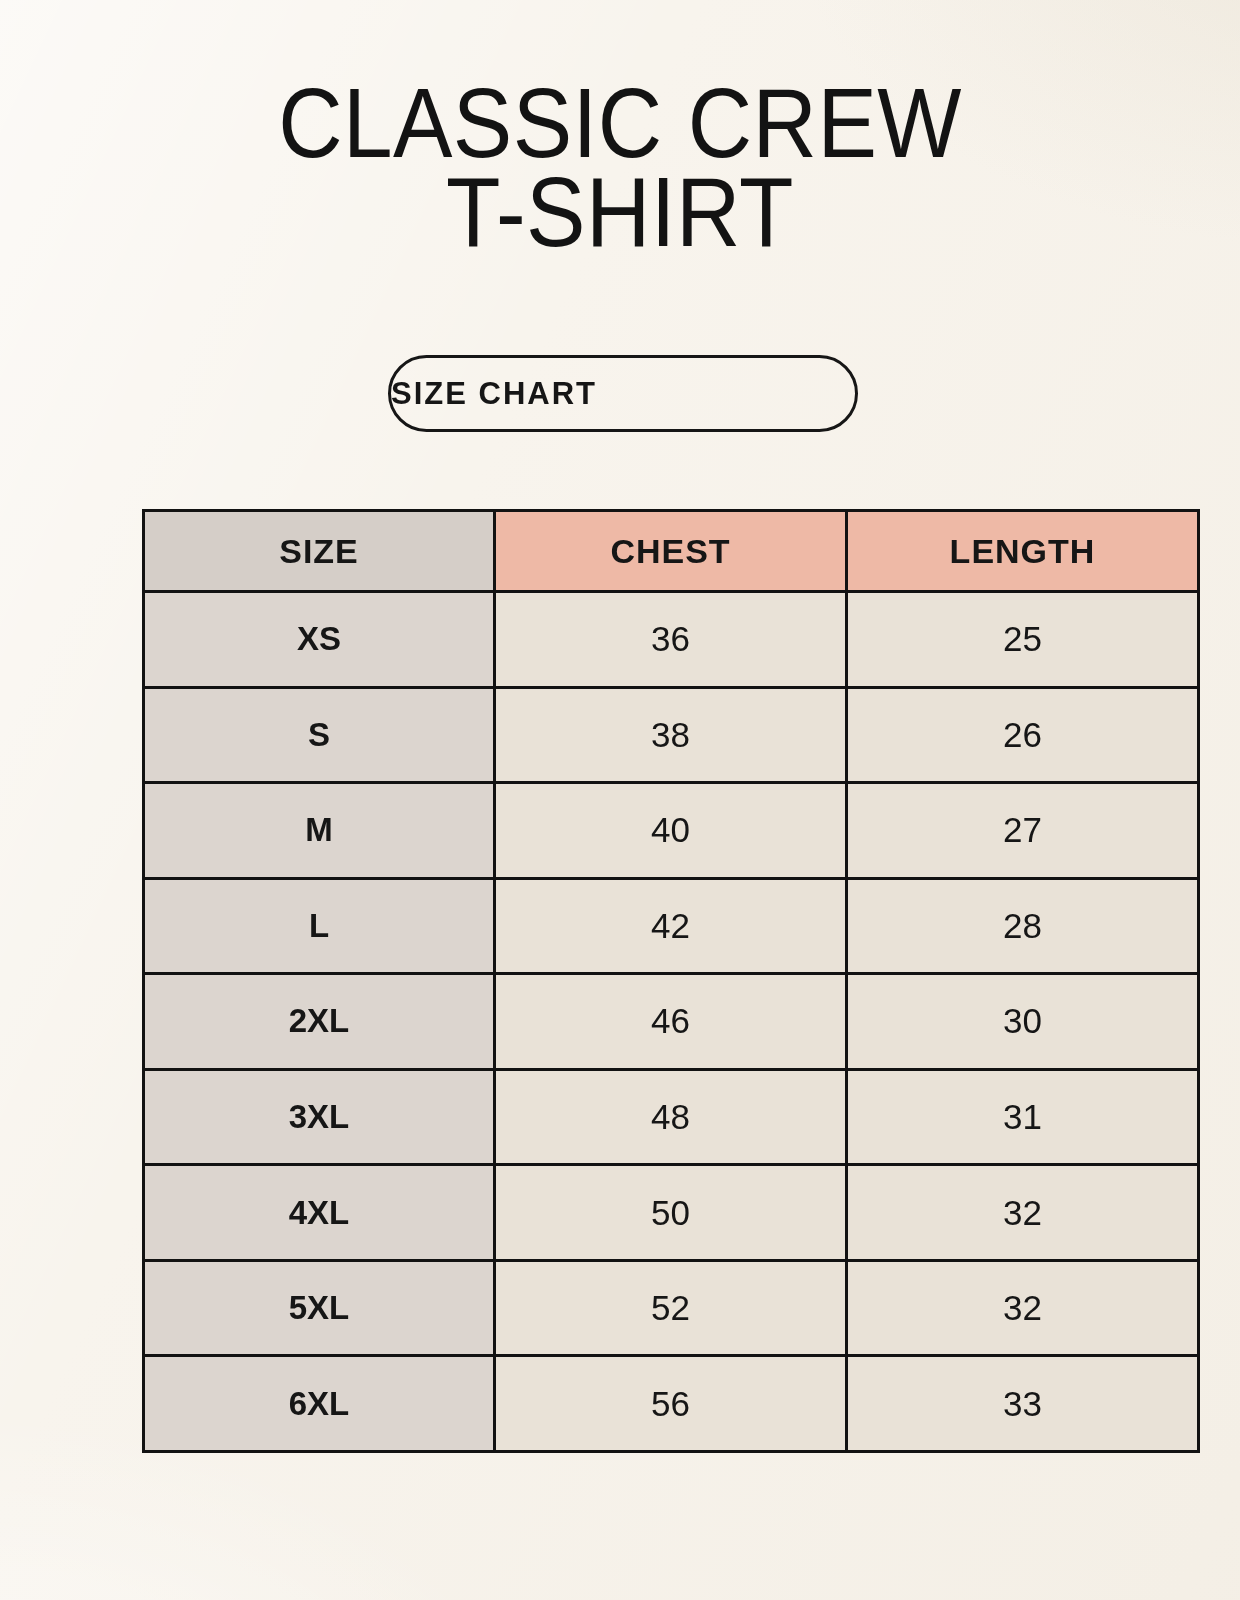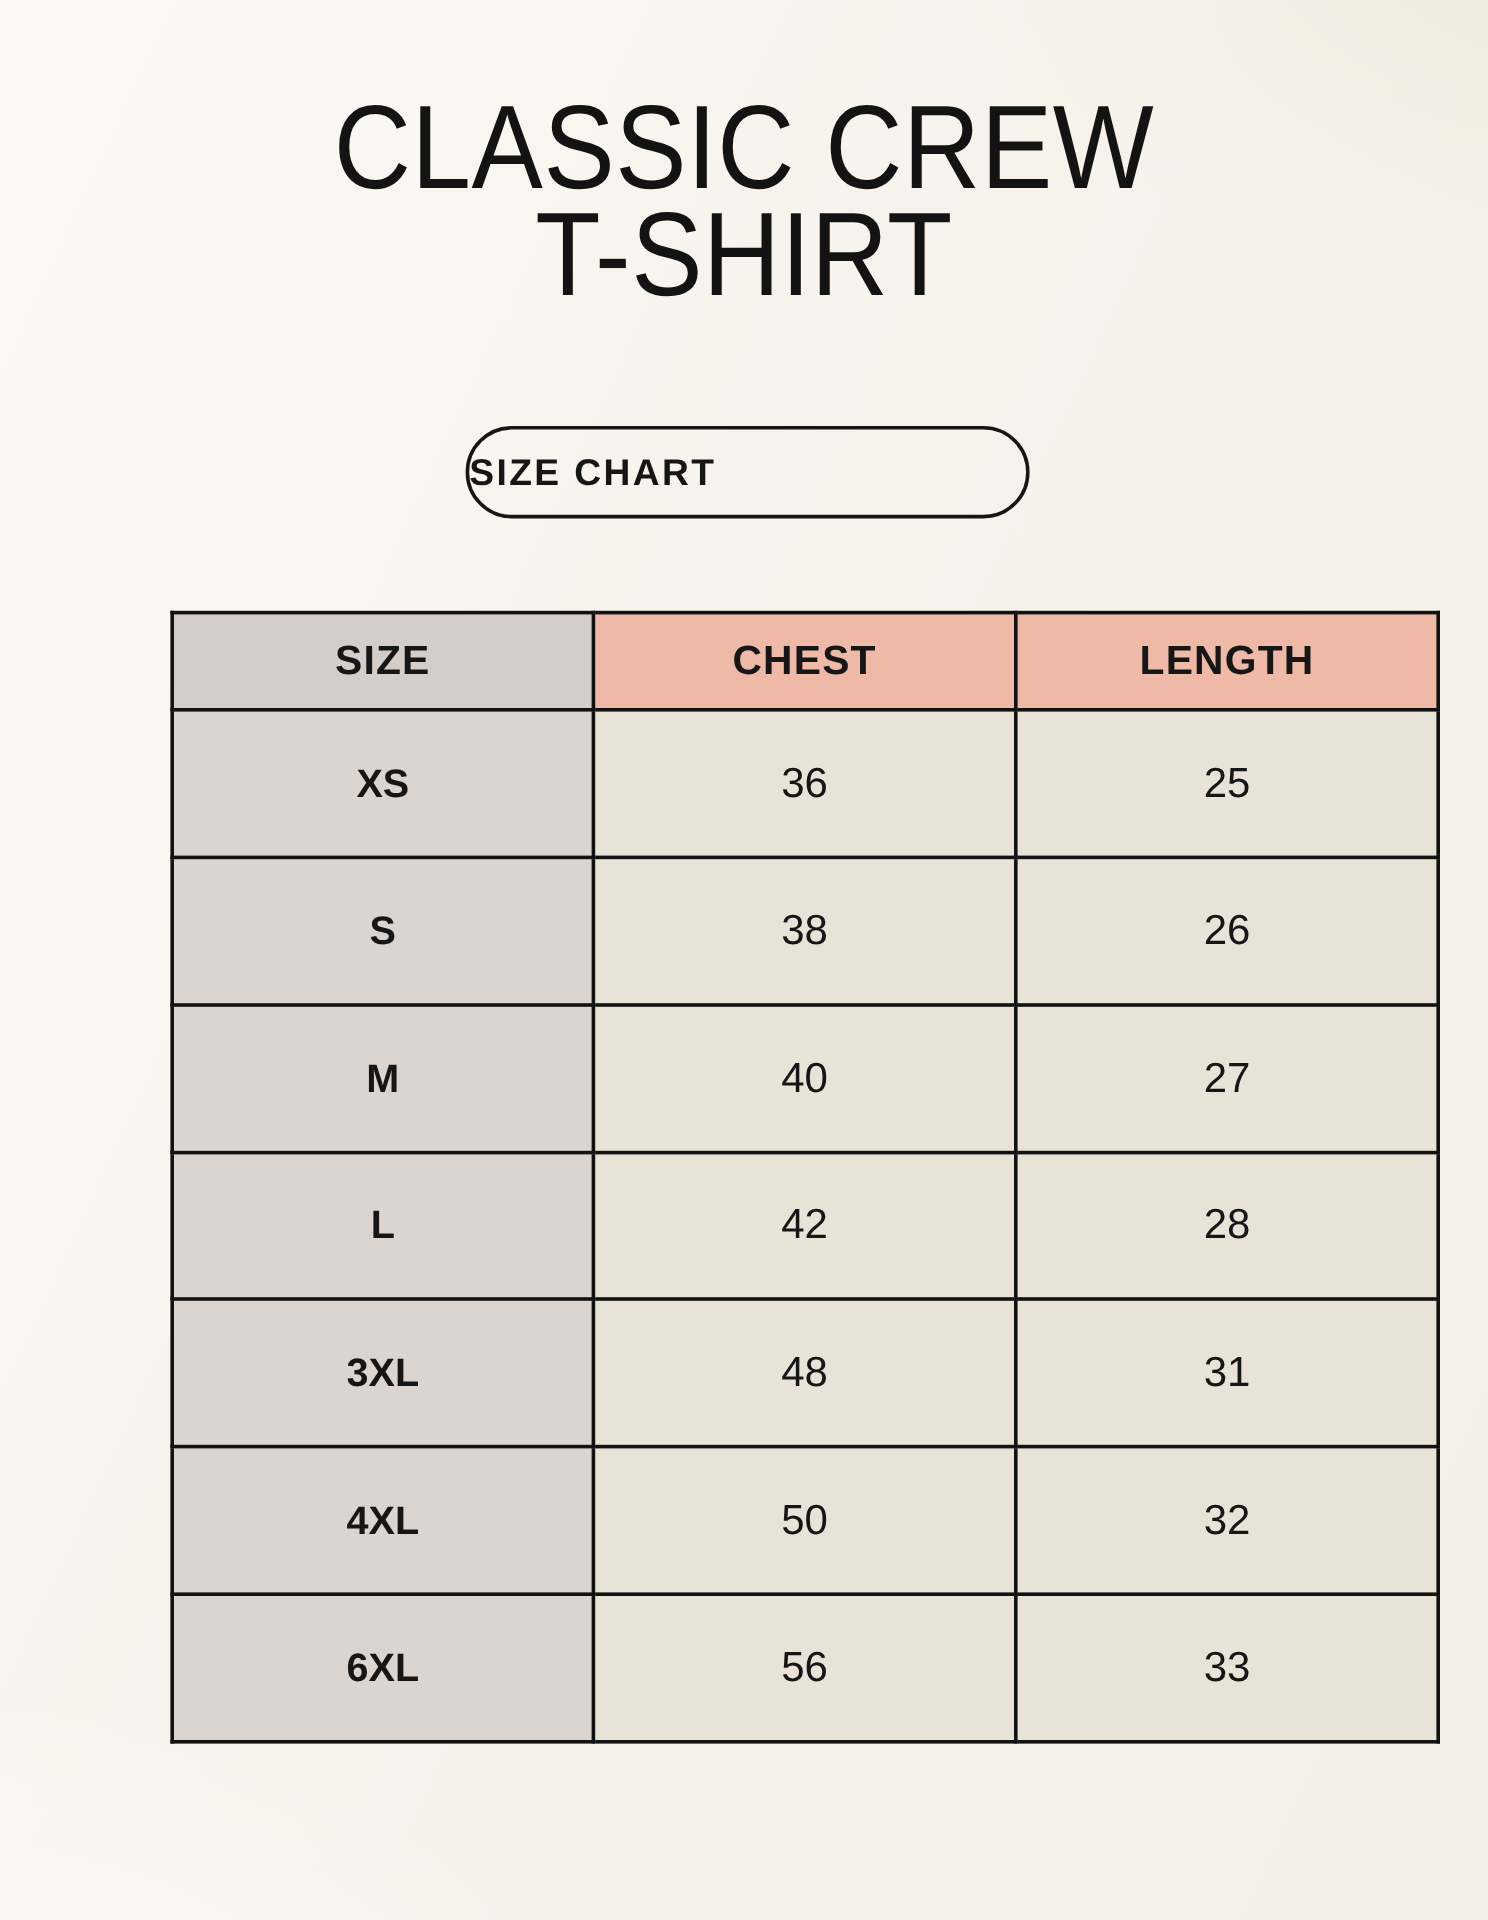--- a/index.html
+++ b/index.html
@@ -144,6 +144,11 @@
         <td class="c-val">28</td>
       </tr>
       <tr>
+        <td class="c-size">2XL</td>
+        <td class="c-val">46</td>
+        <td class="c-val">30</td>
+      </tr>
+      <tr>
         <td class="c-size">3XL</td>
         <td class="c-val">48</td>
         <td class="c-val">31</td>

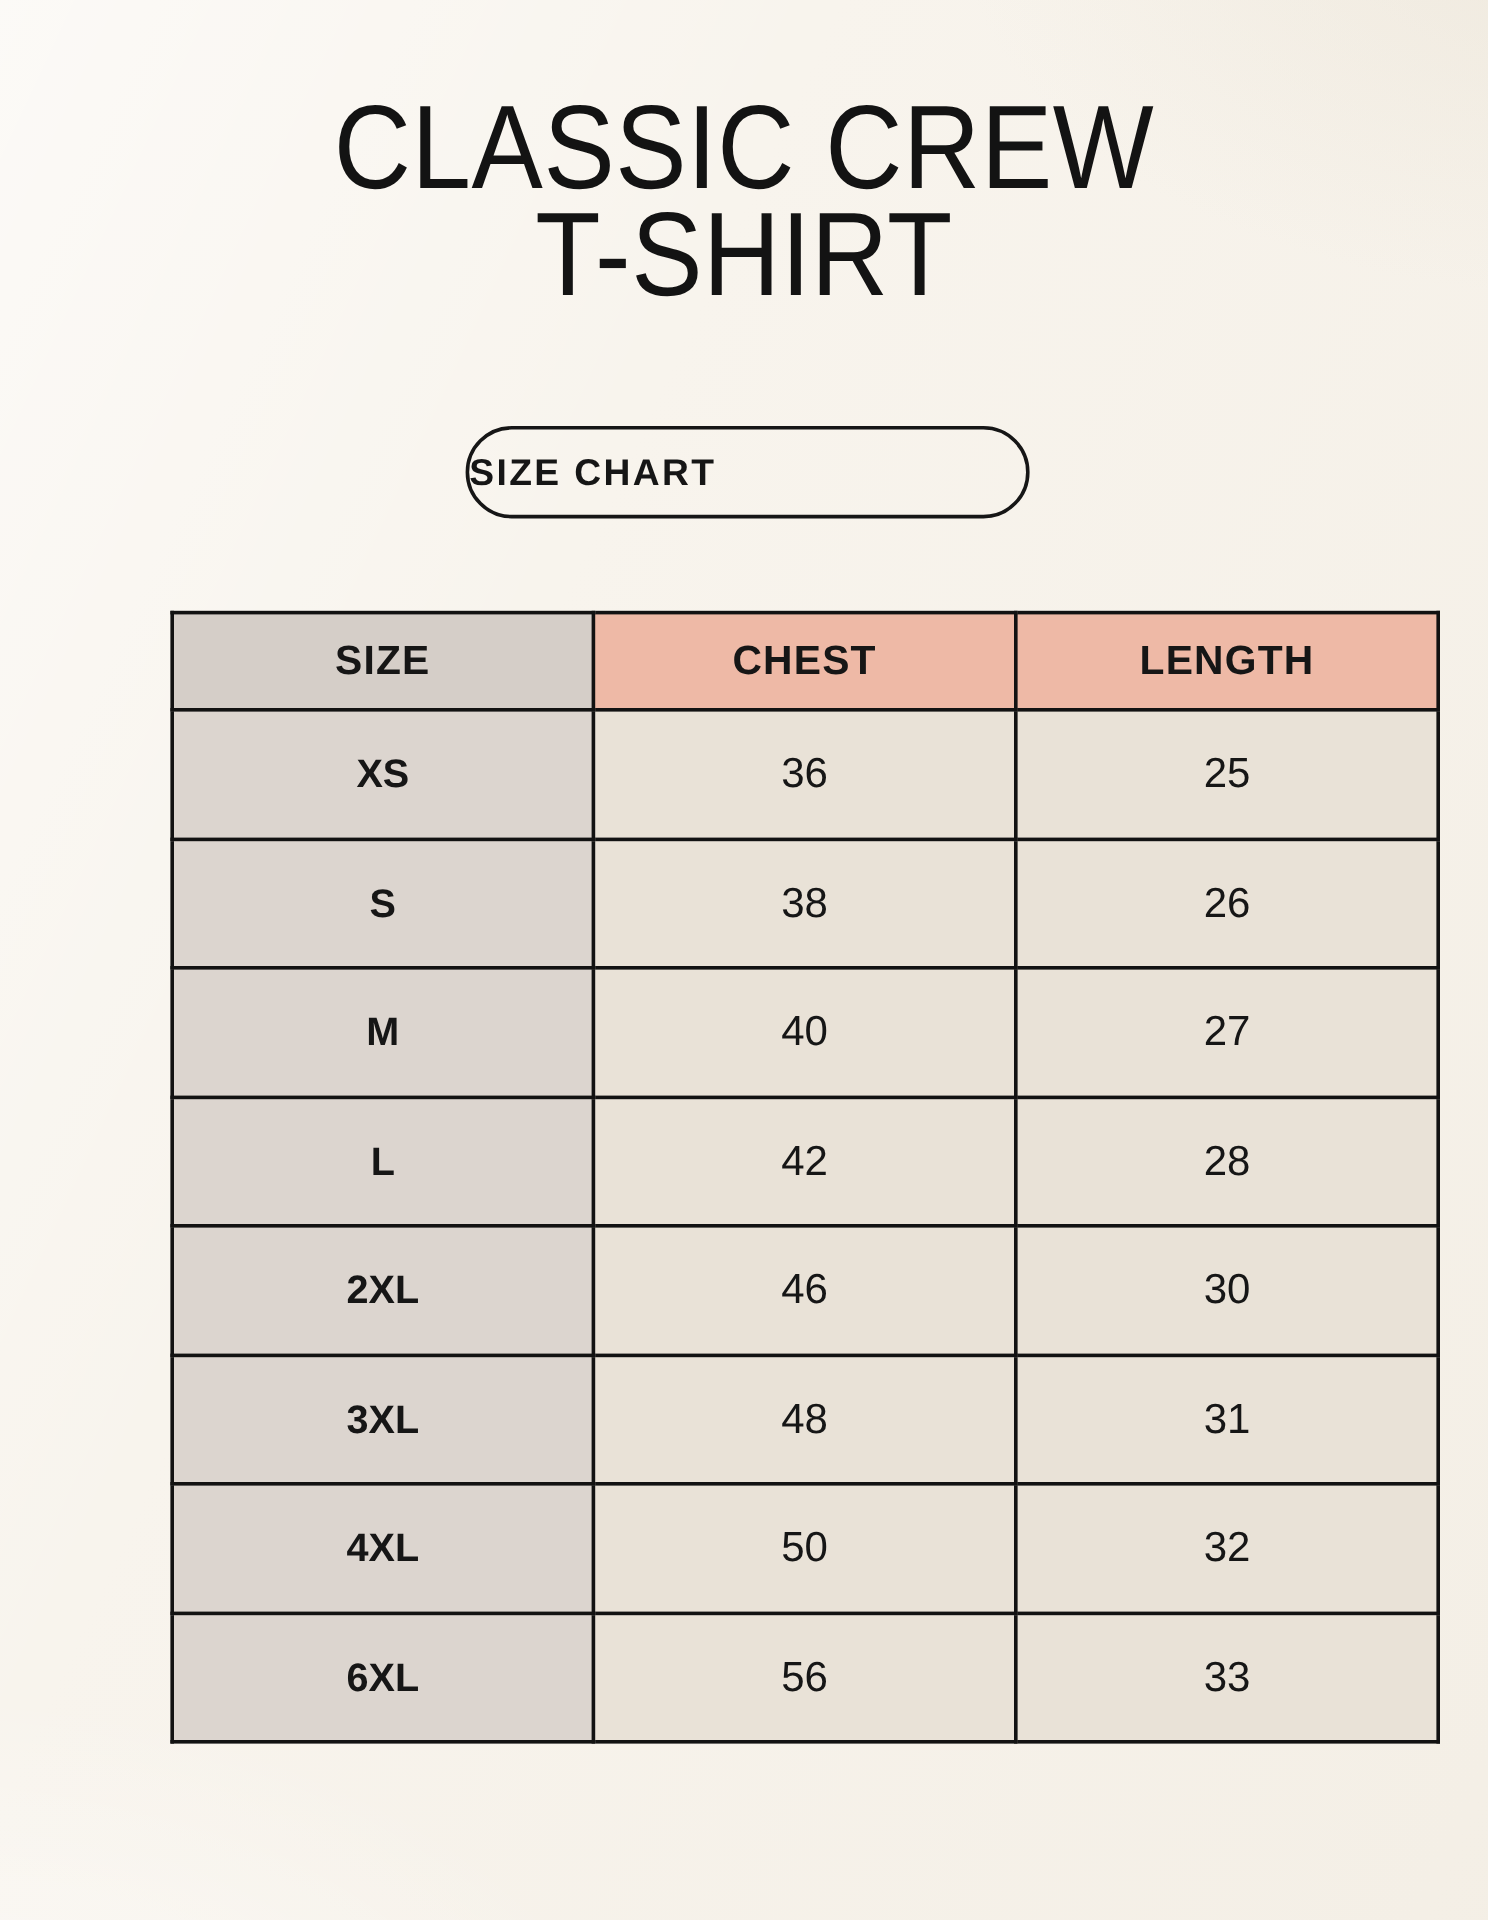--- a/index.html
+++ b/index.html
@@ -159,6 +159,11 @@
         <td class="c-val">32</td>
       </tr>
       <tr>
+        <td class="c-size">5XL</td>
+        <td class="c-val">52</td>
+        <td class="c-val">32</td>
+      </tr>
+      <tr>
         <td class="c-size">6XL</td>
         <td class="c-val">56</td>
         <td class="c-val">33</td>

